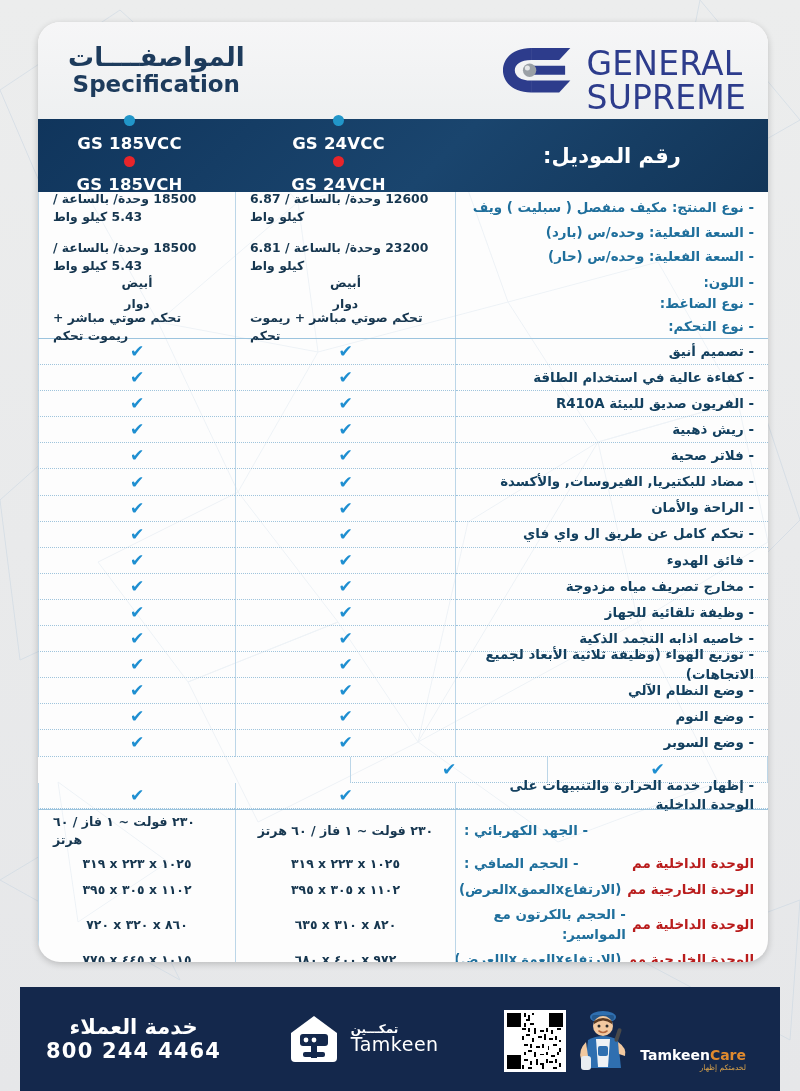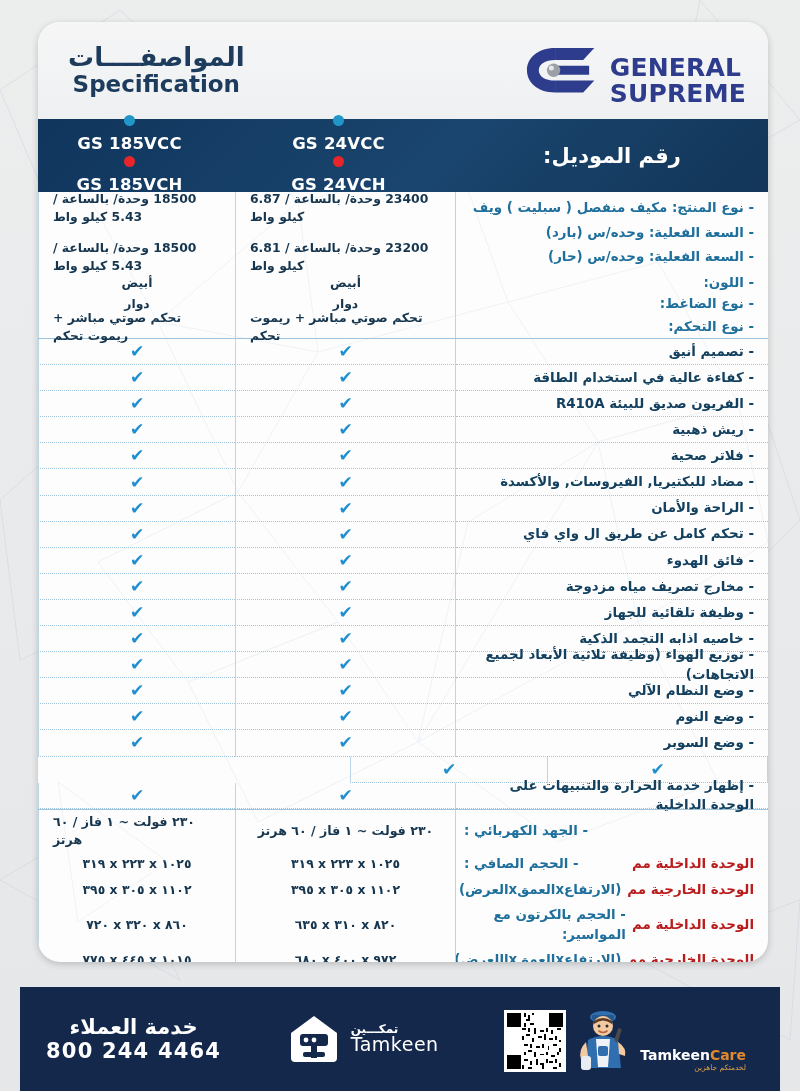--- a/index.html
+++ b/index.html
@@ -67,8 +67,8 @@
 
   .brand-name {
     font-family: "DejaVu Sans", "Liberation Sans", sans-serif;
-    font-weight: 700;
-    font-size: 25px;
+    font-weight: 400;
+    font-size: 33px;
     line-height: 1.02;
     color: #2d3c8c;
     letter-spacing: .2px;

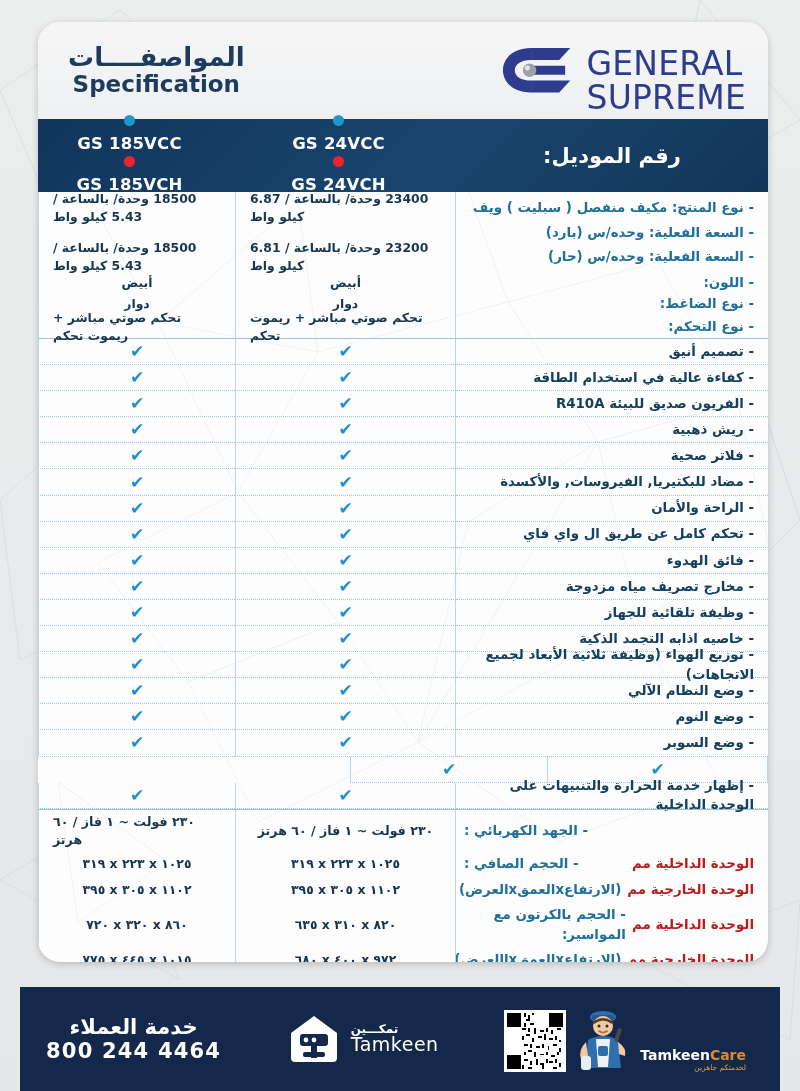--- a/index.html
+++ b/index.html
@@ -324,7 +324,7 @@
       <div class="grp-top">
         <div class="row top" style="height:32px">
           <div class="cell-label">- نوع المنتج: مكيف منفصل ( سبليت ) ويف</div>
-          <div class="cell-val c2">23400 وحدة/ بالساعة / 6.87 كيلو واط</div>
+          <div class="cell-val c2">12600 وحدة/ بالساعة / 6.87 كيلو واط</div>
           <div class="cell-val c1">18500 وحدة/ بالساعة / 5.43 كيلو واط</div>
         </div>
         <div class="row top" style="height:18px">

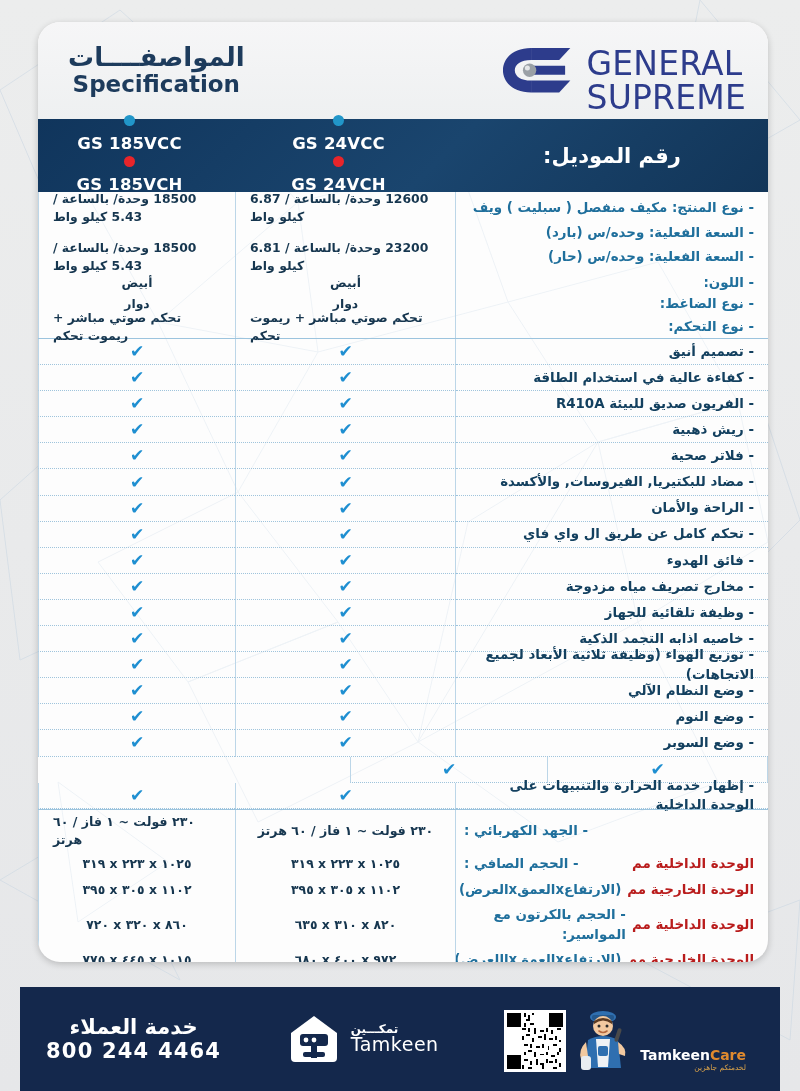--- a/index.html
+++ b/index.html
@@ -682,7 +682,7 @@
 
       <div class="care-txt">
         <div class="care-en"><span class="b">Tamkeen</span><span class="o">Care</span></div>
-        <div class="care-ar">لخدمتكم جاهزين</div>
+        <div class="care-ar">لخدمتكم إظهار</div>
       </div>
     </div>
   </div>

